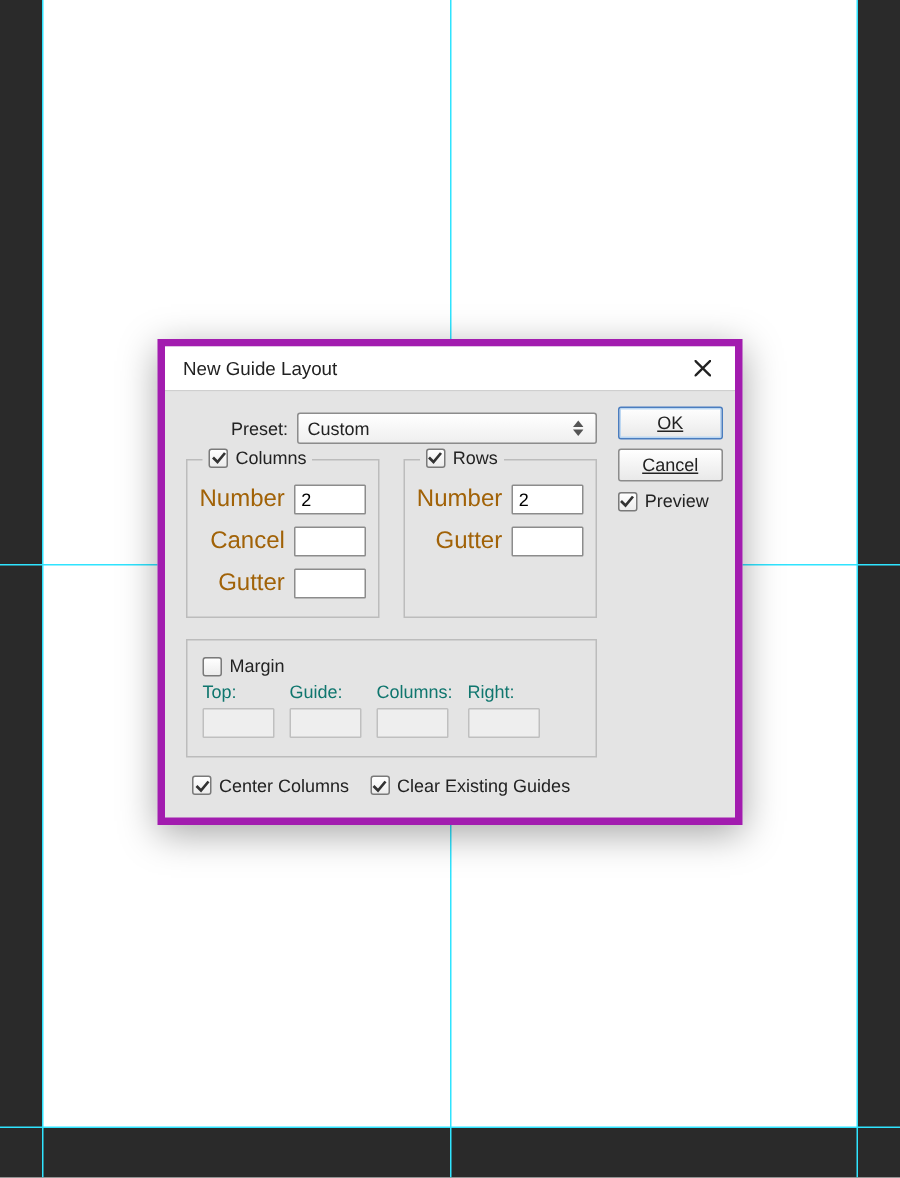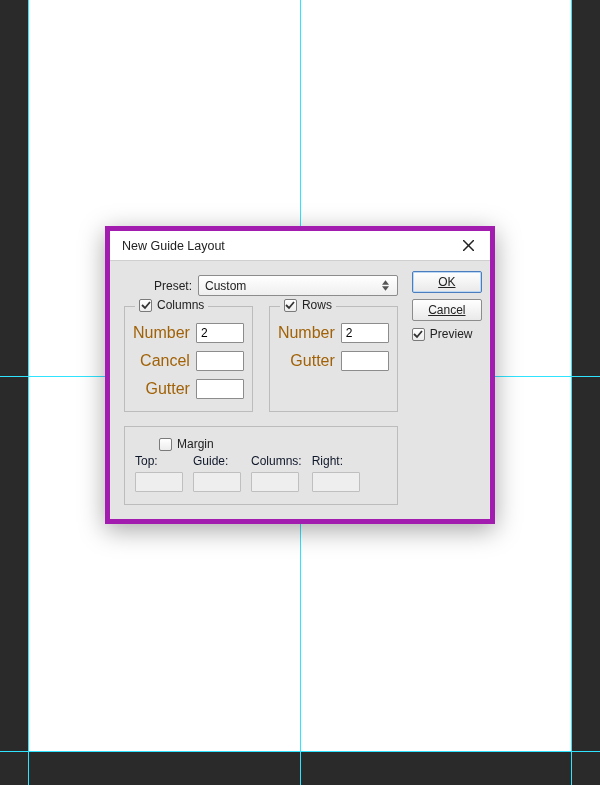--- a/index.html
+++ b/index.html
@@ -114,7 +114,7 @@
     align-items: center;
     gap: 4px;
   }
-  .fieldset-margin .legend { left: 14px; margin-left: 24px; }
+  .fieldset-margin .legend { left: 14px; }
   .field-row {
     display: flex;
     align-items: center;

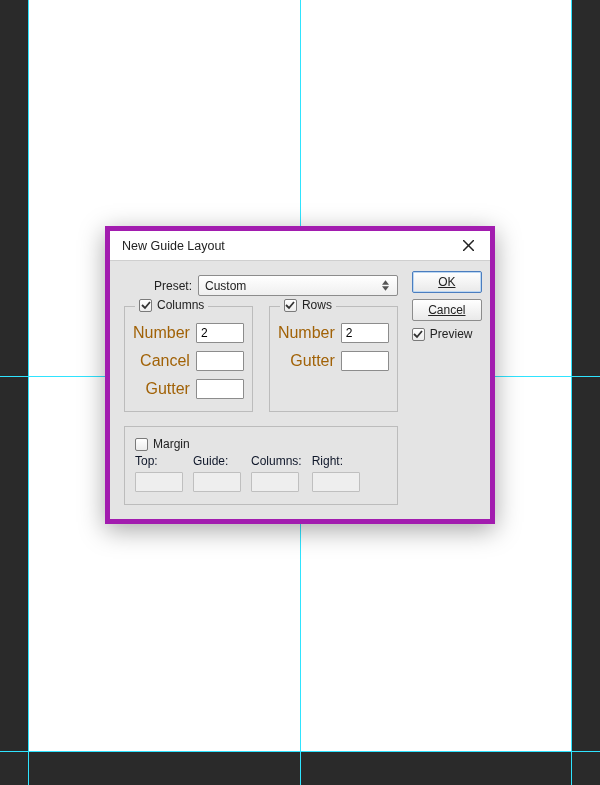--- a/index.html
+++ b/index.html
@@ -144,7 +144,7 @@
     gap: 10px;
   }
   .margin-item { display: flex; flex-direction: column; gap: 4px; }
-  .margin-item label { color: #0f172a; font-size: 12px; }
+  .margin-item label { color: #0f766e; font-size: 12px; }
   .margin-item input.text {
     width: 48px;
     background: #eeeeee;

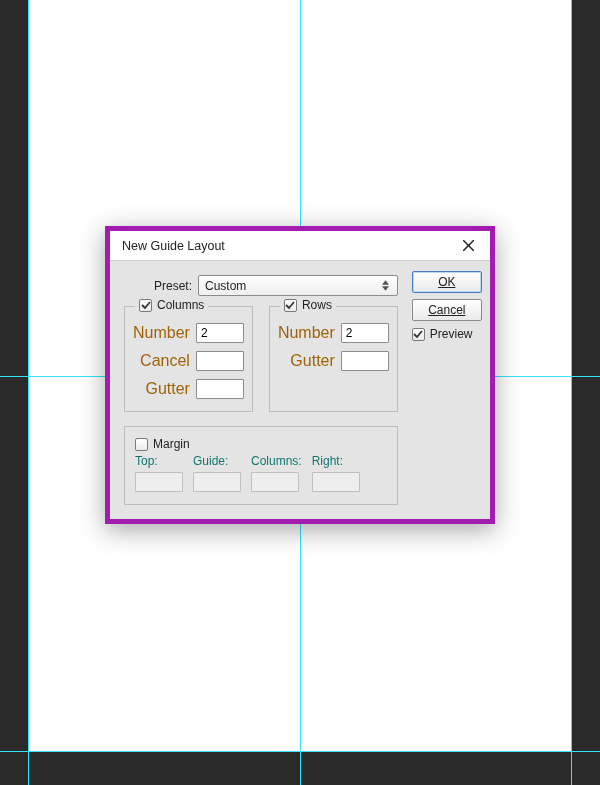--- a/index.html
+++ b/index.html
@@ -311,6 +311,24 @@
         </div>
       </div>
 
+      <div class="bottom-checks">
+        <span class="chk">
+          <span class="chkbox checked">
+              <svg viewBox="0 0 10 10">
+                <polyline points="1,5 4,8 9,2"></polyline>
+              </svg>
+            </span>
+          <span>Center Columns</span>
+        </span>
+        <span class="chk">
+          <span class="chkbox checked">
+              <svg viewBox="0 0 10 10">
+                <polyline points="1,5 4,8 9,2"></polyline>
+              </svg>
+            </span>
+          <span>Clear Existing Guides</span>
+        </span>
+      </div>
 
     </div>
 

